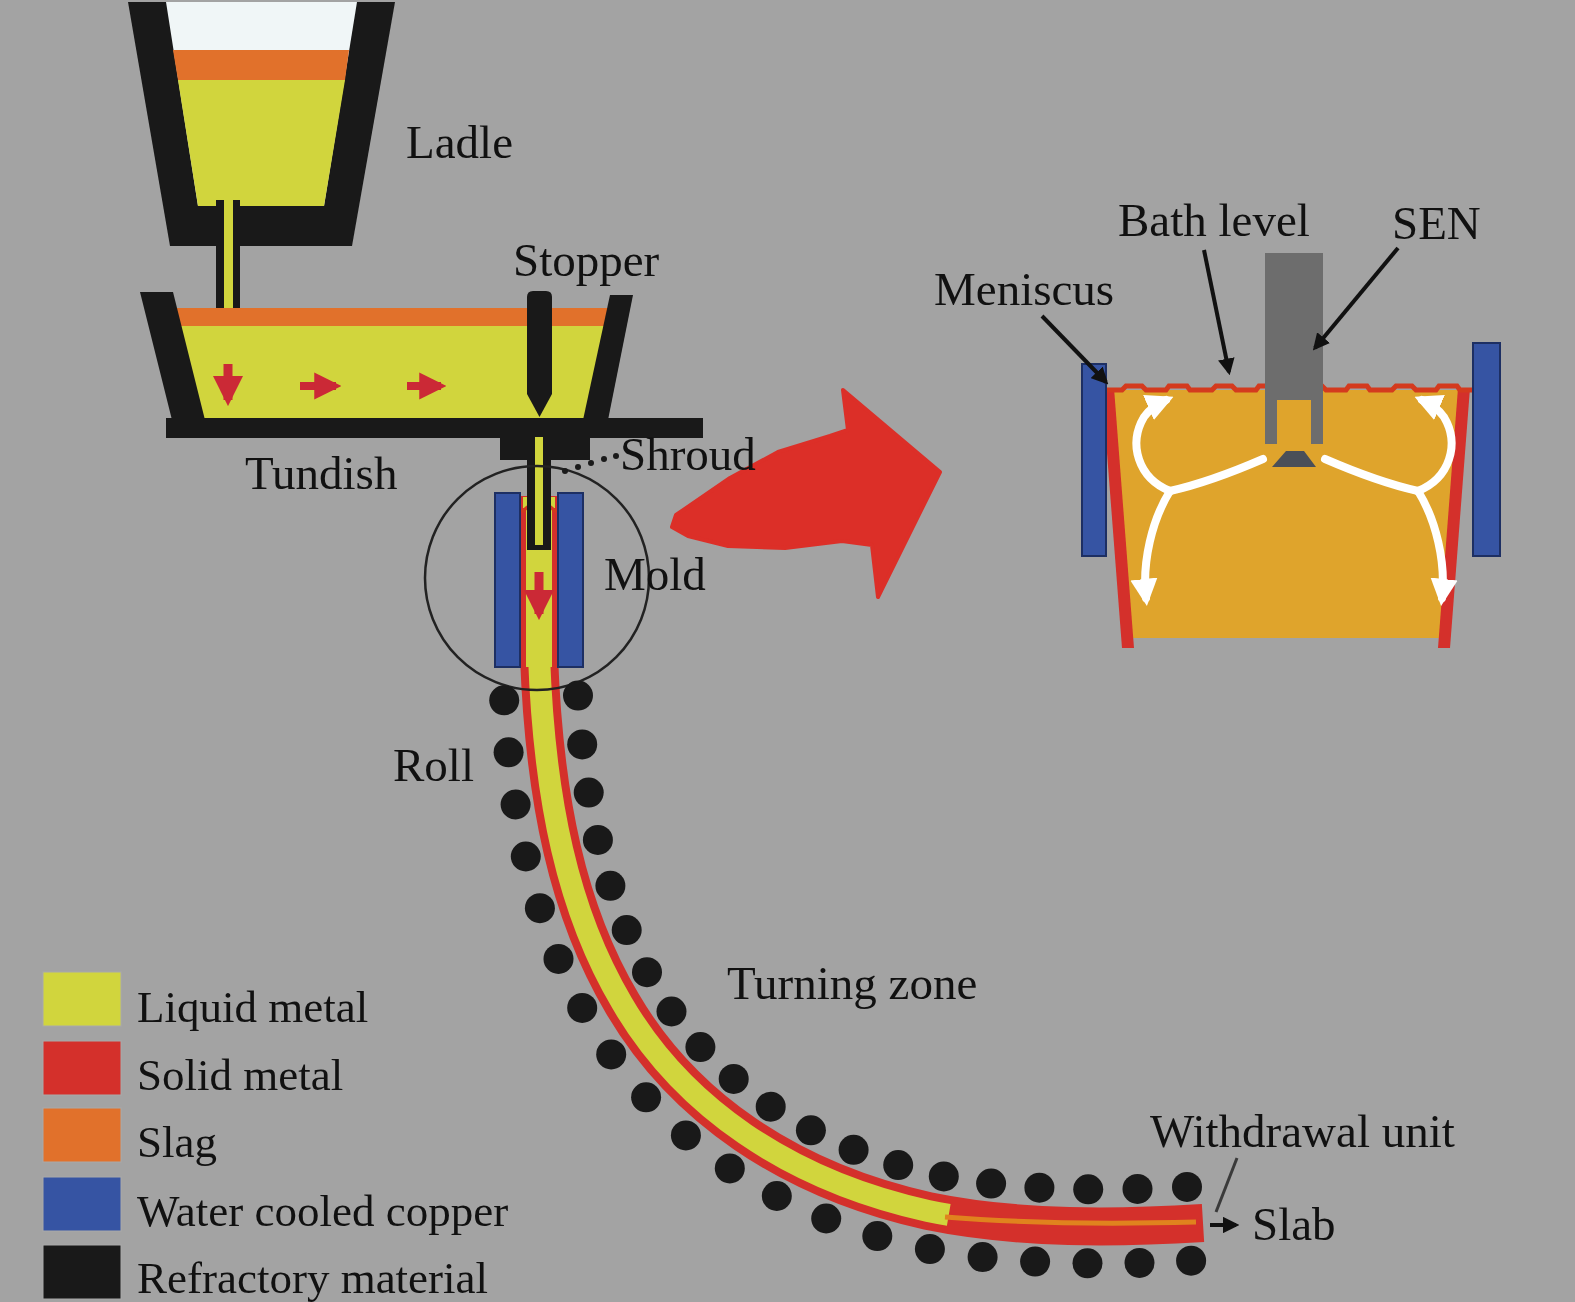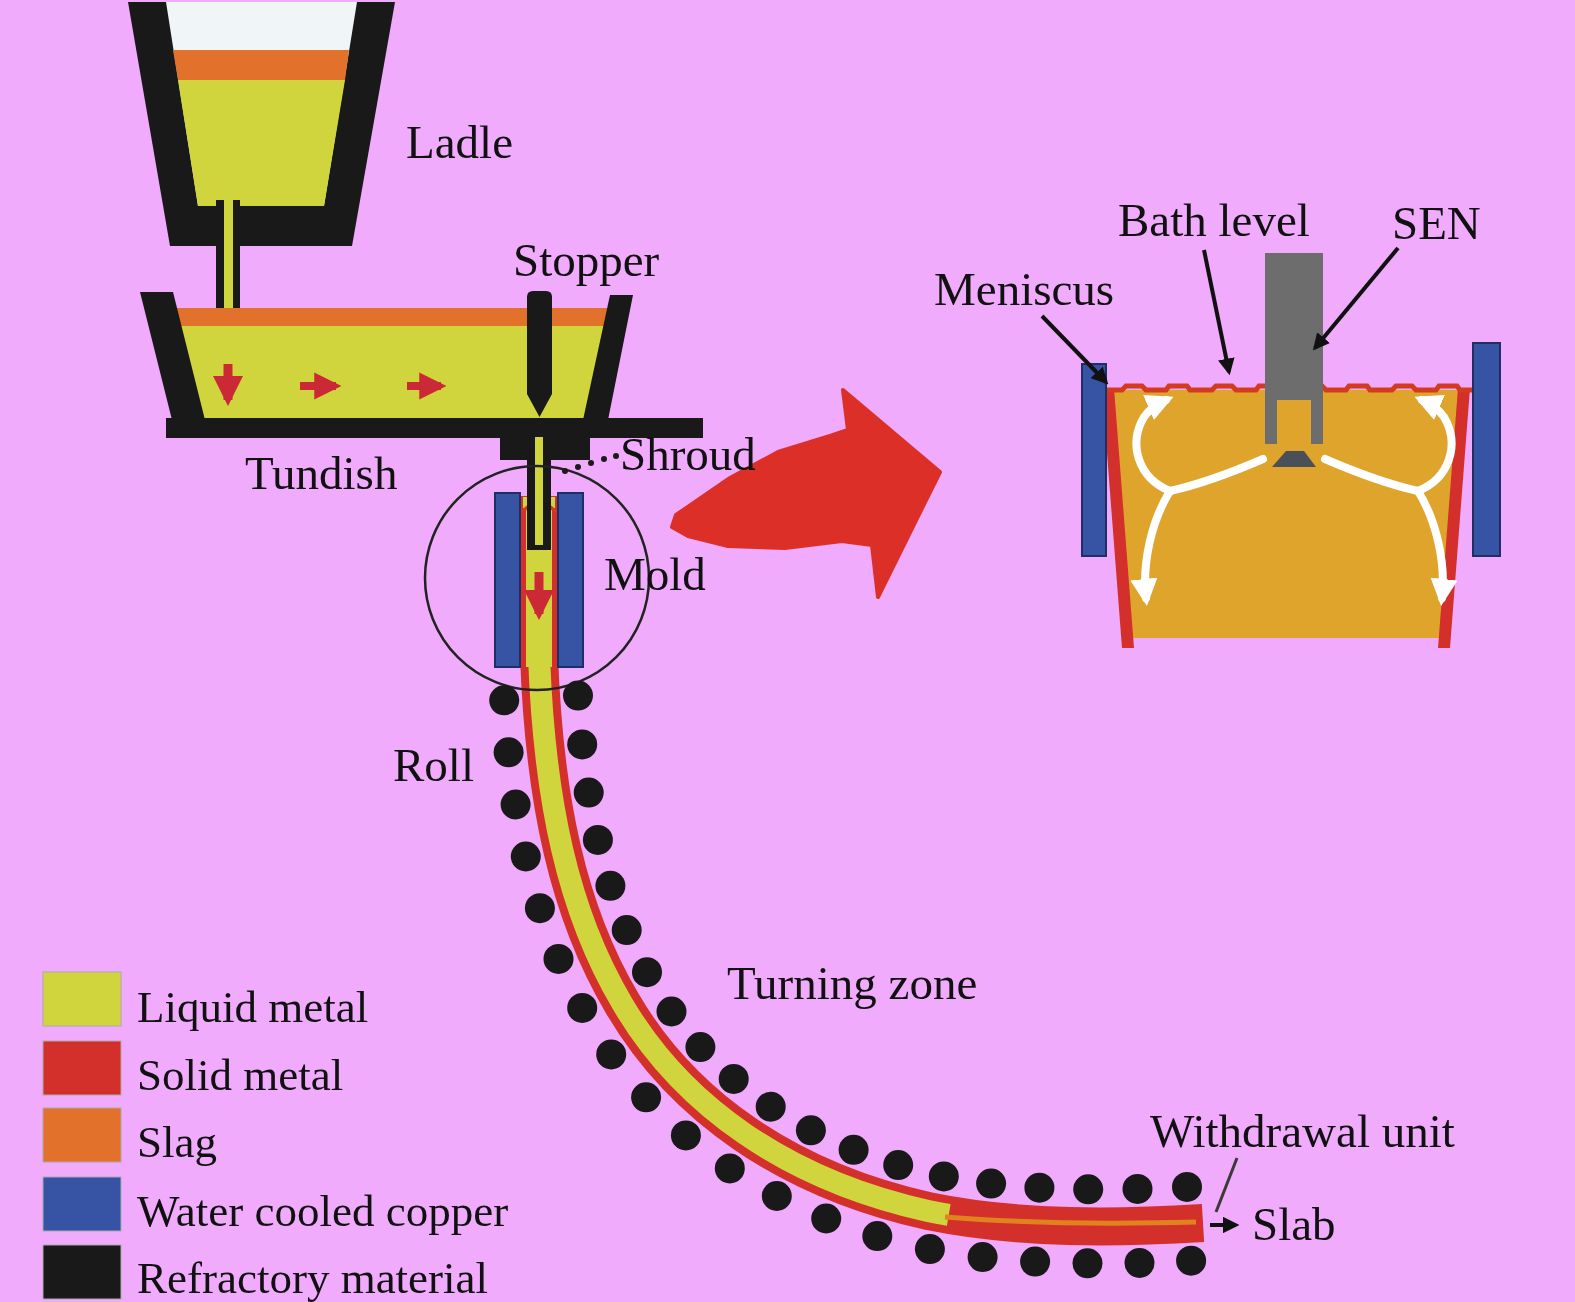--- a/index.html
+++ b/index.html
@@ -3,7 +3,7 @@
 <meta charset="utf-8">
 <style>
   html,body{margin:0;padding:0;background:#ffffff;}
-  .stage{position:relative;width:1575px;height:1302px;background:#f0abfc;overflow:hidden;}
+  .stage{position:relative;width:1575px;height:1302px;background:#a3a3a3;overflow:hidden;}
   svg{display:block;}
   text{font-family:"Liberation Serif","DejaVu Serif",serif;fill:var(--c-ink);}
   .lbl{font-size:47px;}

